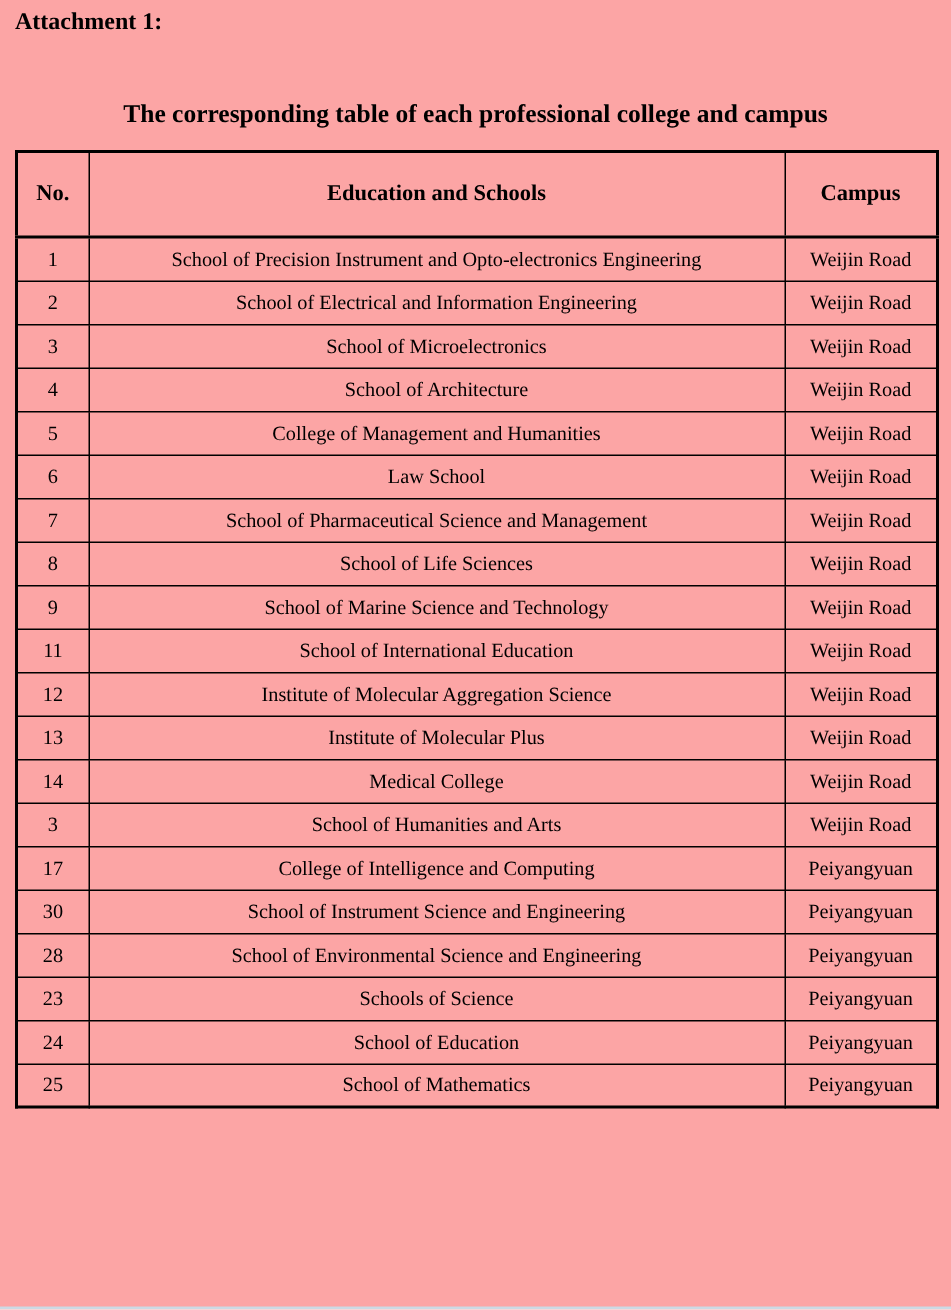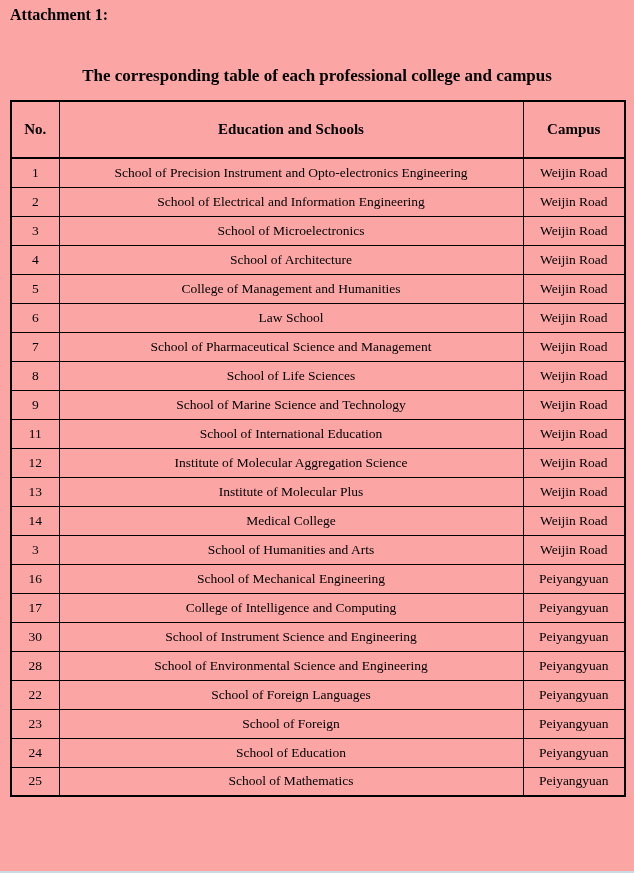--- a/index.html
+++ b/index.html
@@ -172,11 +172,6 @@
           <td>Weijin Road</td>
         </tr>
         <tr>
-          <td>16</td>
-          <td>School of Mechanical Engineering</td>
-          <td>Peiyangyuan</td>
-        </tr>
-        <tr>
           <td>17</td>
           <td>College of Intelligence and Computing</td>
           <td>Peiyangyuan</td>

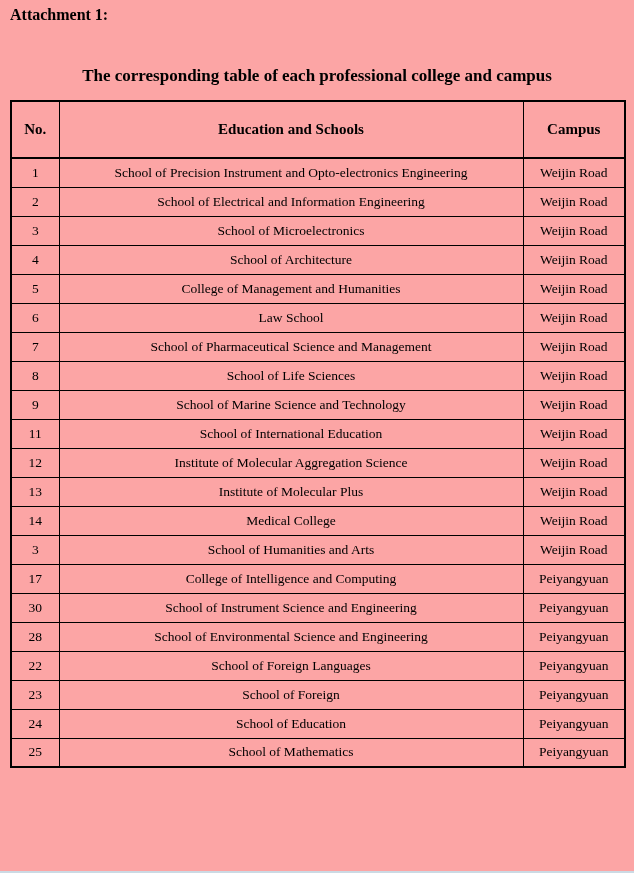--- a/index.html
+++ b/index.html
@@ -187,11 +187,6 @@
           <td>Peiyangyuan</td>
         </tr>
         <tr>
-          <td>22</td>
-          <td>School of Foreign Languages</td>
-          <td>Peiyangyuan</td>
-        </tr>
-        <tr>
           <td>23</td>
           <td>School of Foreign</td>
           <td>Peiyangyuan</td>

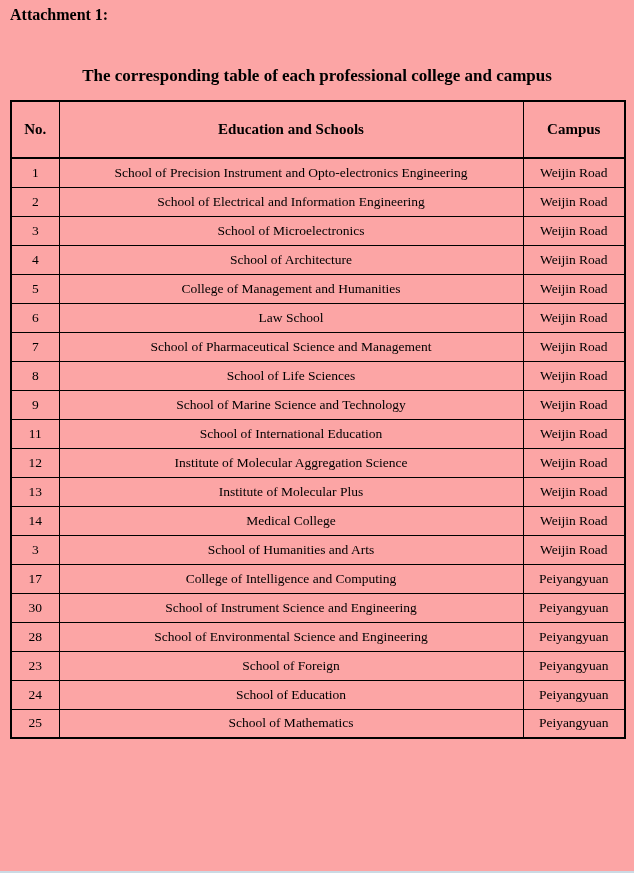--- a/index.html
+++ b/index.html
@@ -188,7 +188,7 @@
         </tr>
         <tr>
           <td>23</td>
-          <td>School of Foreign</td>
+          <td>Schools of Science</td>
           <td>Peiyangyuan</td>
         </tr>
         <tr>

